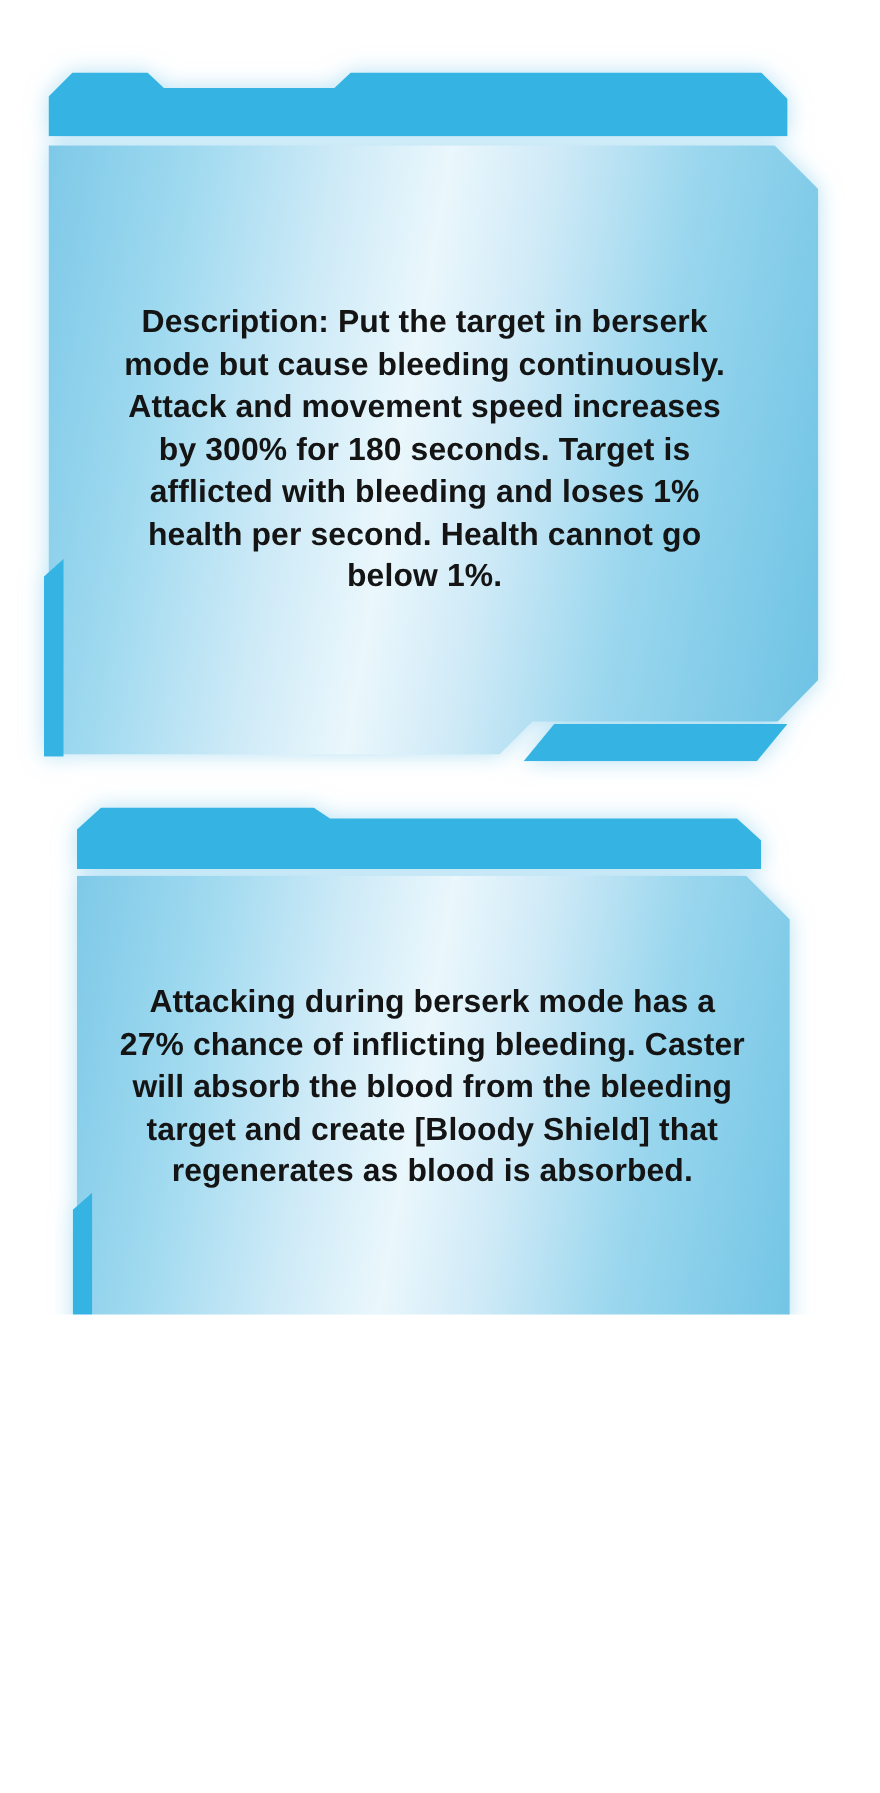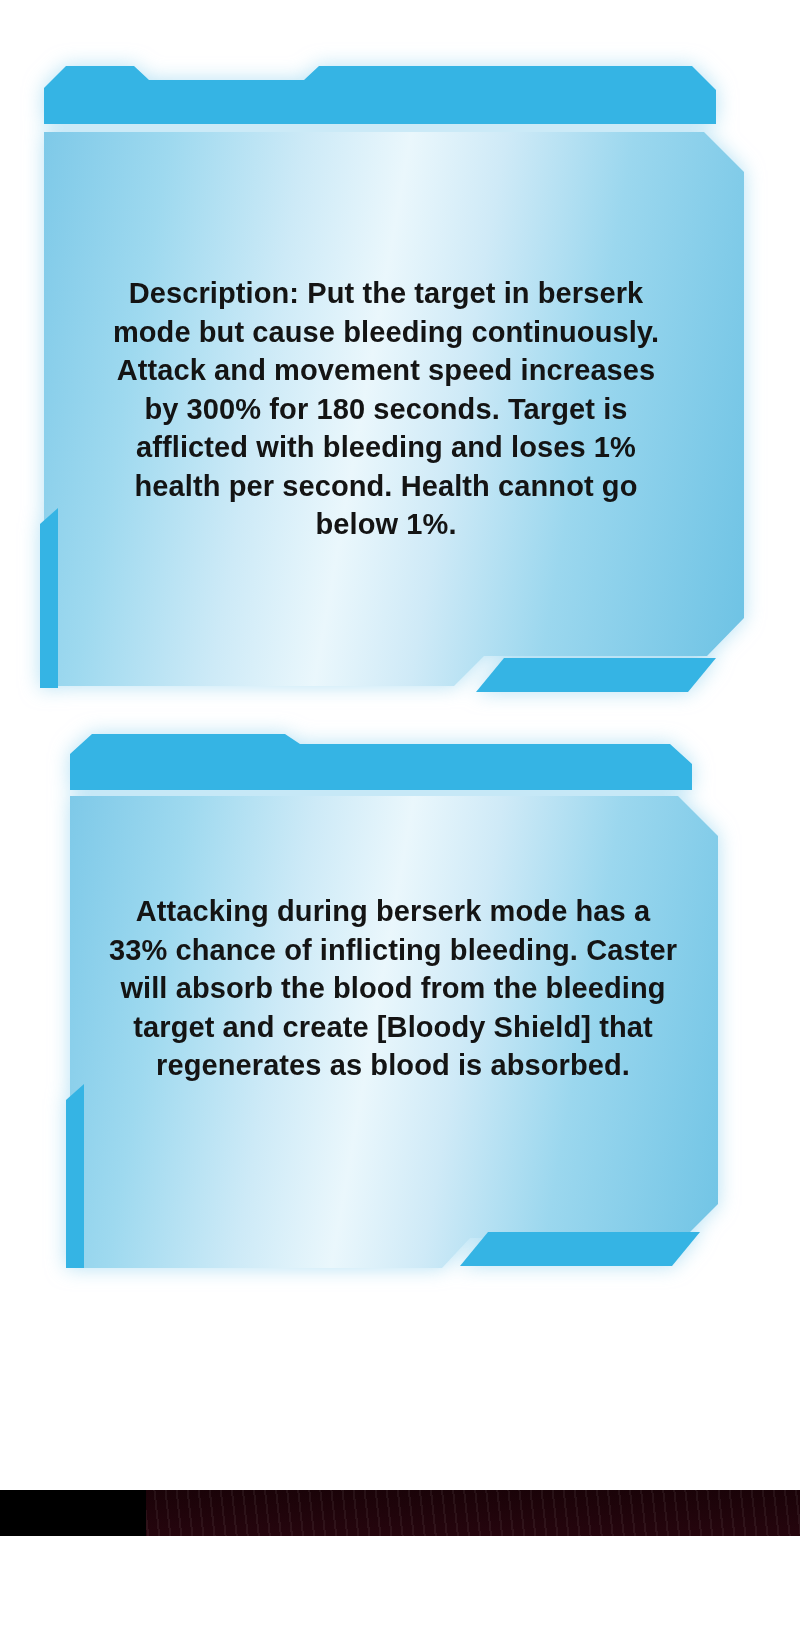--- a/index.html
+++ b/index.html
@@ -18,7 +18,7 @@
   .page {
     position: relative;
     width: 800px;
-    height: 1536px;
+    height: 1195px;
     background: #ffffff;
     overflow: hidden;
   }

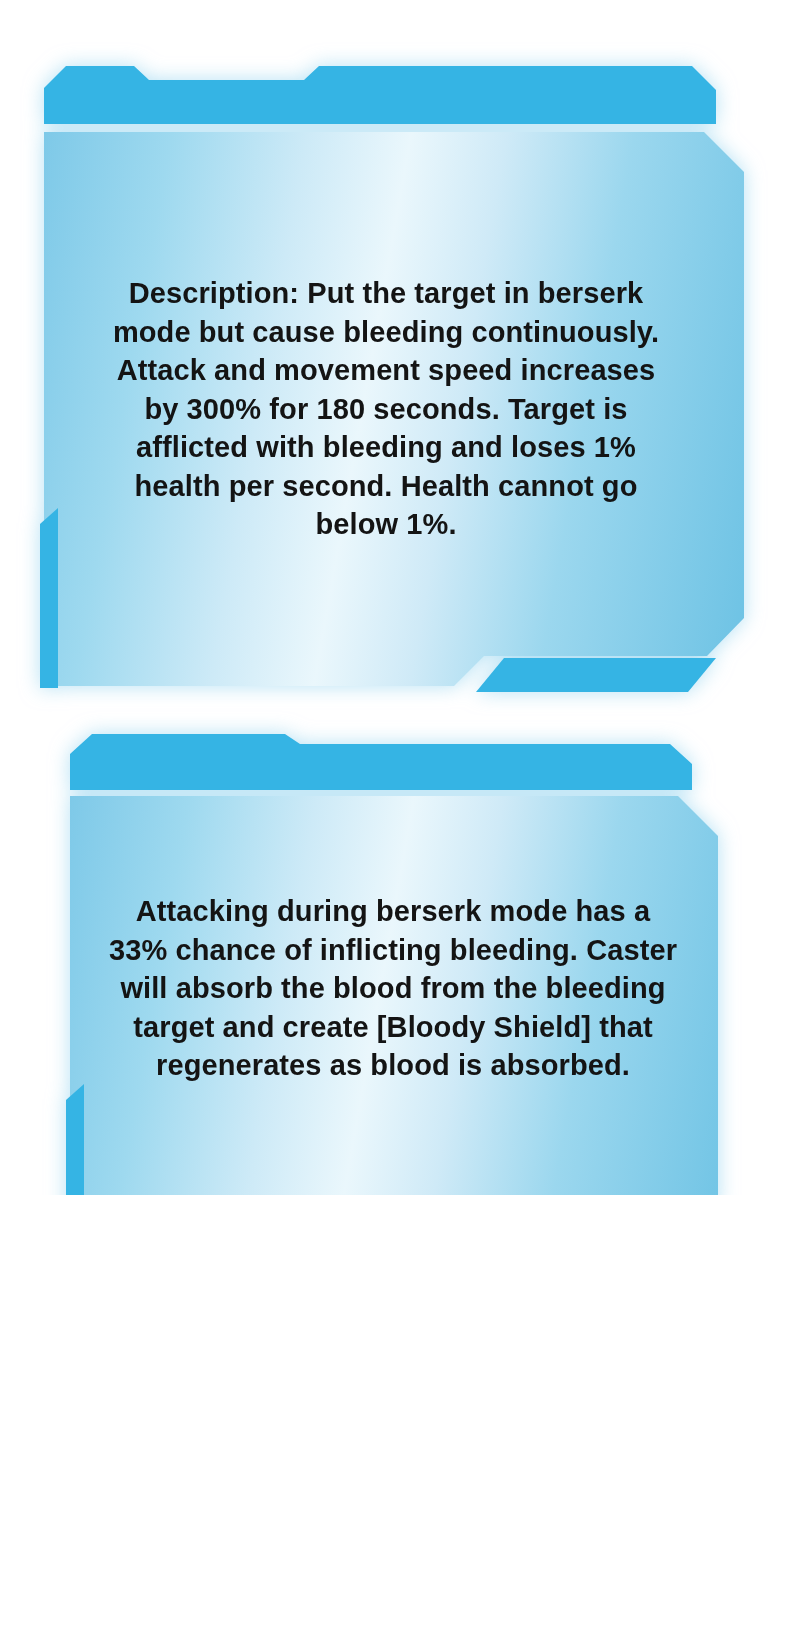--- a/index.html
+++ b/index.html
@@ -208,7 +208,7 @@
     <div class="panel-body body-2"></div>
     <div class="side-tab side-tab-2"></div>
     <div class="bottom-notch bottom-notch-2"></div>
-    <div class="panel-text text-2">Attacking during berserk mode has a 33% chance of inflicting bleeding. Caster will absorb the blood from the bleeding target and create [Bloody Shield] that regenerates as blood is absorbed.</div>
+    <div class="panel-text text-2">Attacking during berserk mode has a 27% chance of inflicting bleeding. Caster will absorb the blood from the bleeding target and create [Bloody Shield] that regenerates as blood is absorbed.</div>
   </div>
 
   <div id="bottom-strip">

